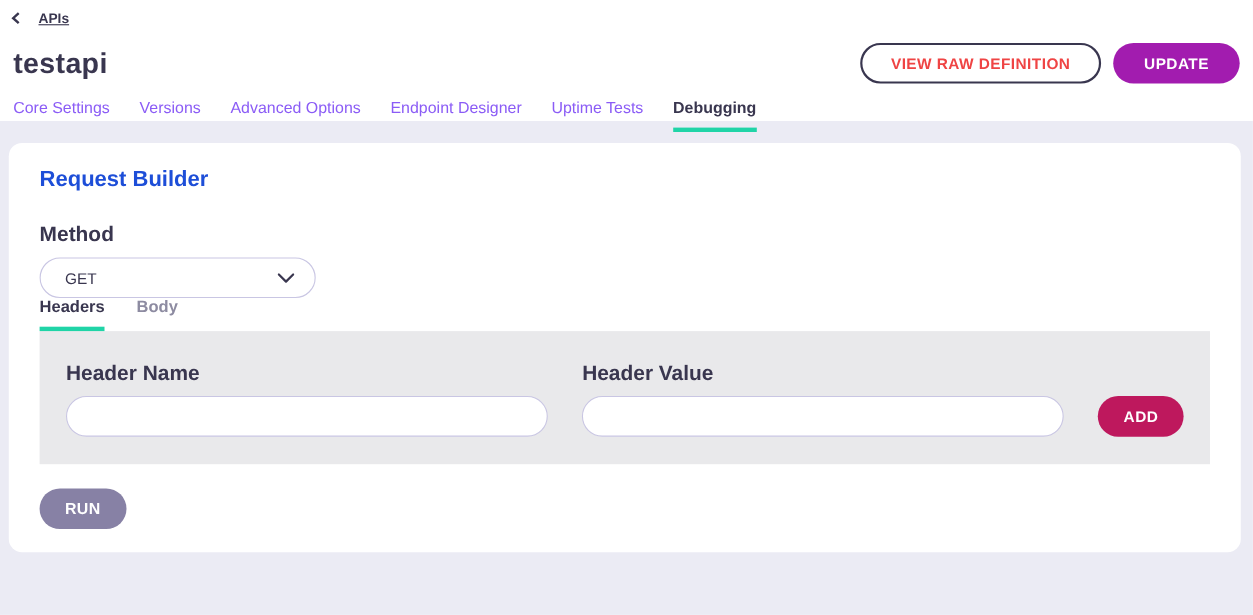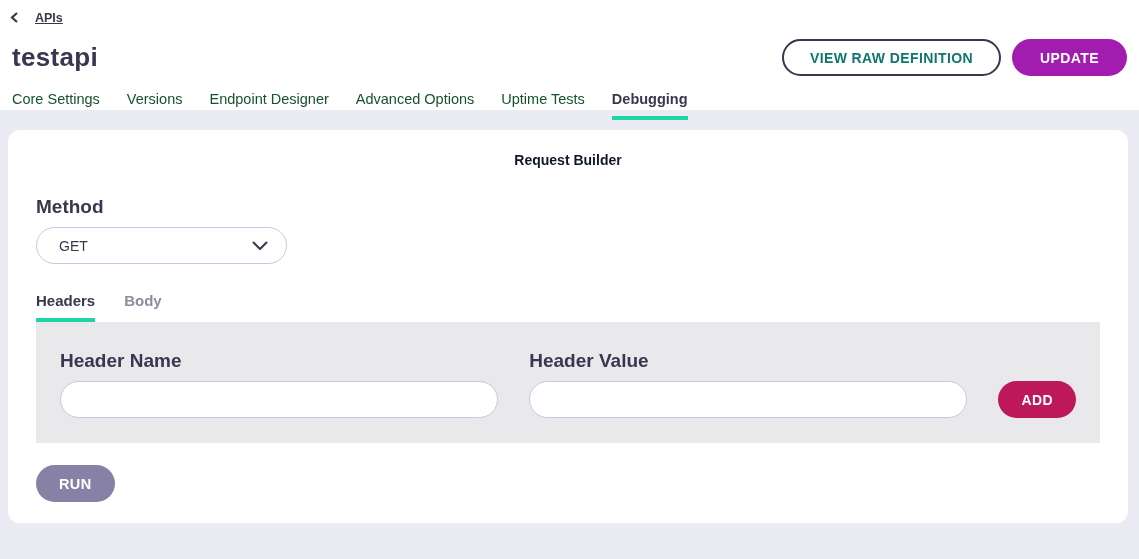--- a/index.html
+++ b/index.html
@@ -58,7 +58,7 @@
   .btn-outline {
     background: #FFFFFF;
     border: 2px solid #39364F;
-    color: #0f766e;
+    color: #ef4444;
     padding: 0 26px;
   }
   .btn-dark {

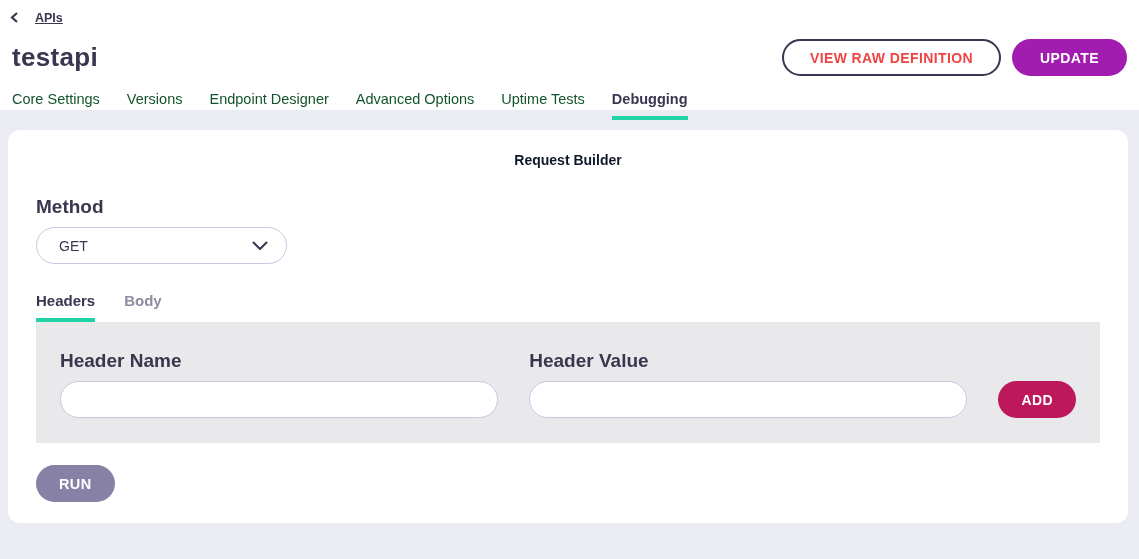--- a/index.html
+++ b/index.html
@@ -81,7 +81,7 @@
   }
   .nav-tab {
     font-size: 14.5px;
-    color: #14532d;
+    color: #8b5cf6;
     padding-bottom: 9px;
     border-bottom: 4px solid transparent;
     cursor: pointer;

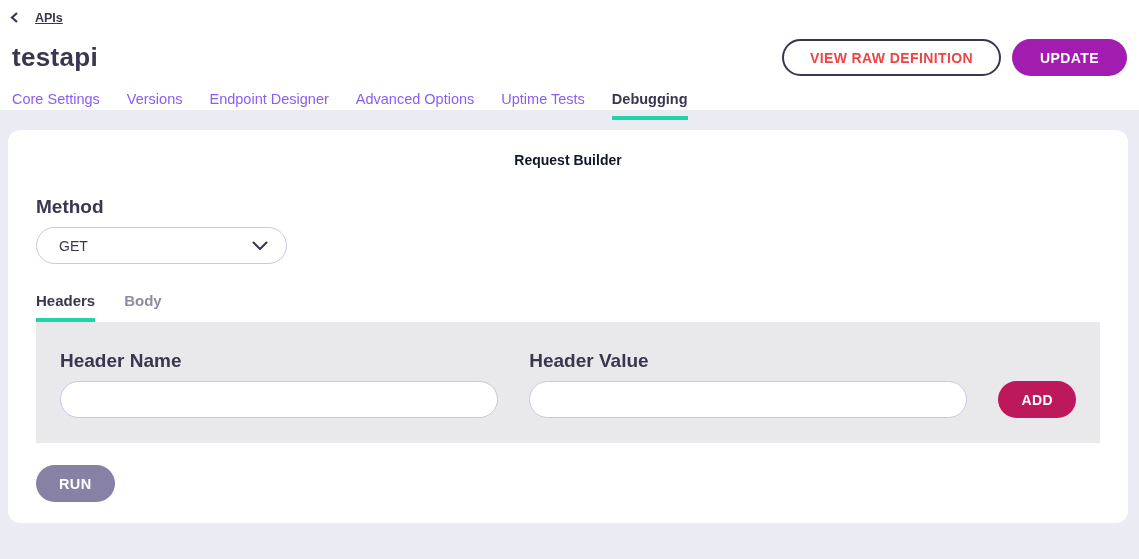--- a/index.html
+++ b/index.html
@@ -212,8 +212,8 @@
   <nav class="nav-tabs">
     <div class="nav-tab">Core Settings</div>
     <div class="nav-tab">Versions</div>
+    <div class="nav-tab">Advanced Options</div>
     <div class="nav-tab">Endpoint Designer</div>
-    <div class="nav-tab">Advanced Options</div>
     <div class="nav-tab">Uptime Tests</div>
     <div class="nav-tab active">Debugging</div>
   </nav>

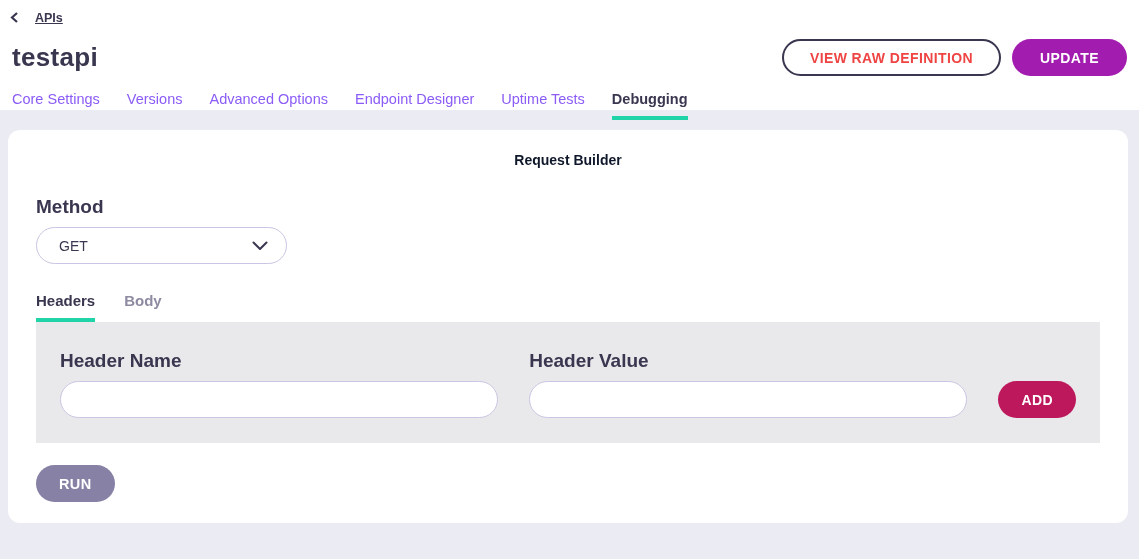--- a/index.html
+++ b/index.html
@@ -101,10 +101,9 @@
     padding: 22px 28px 21px 28px;
   }
   .card-title {
-    font-size: 14px;
+    font-size: 20px;
     font-weight: 700;
-    color: #0f172a;
-    text-align: center;
+    color: #1d4ed8;
   }
 
   .form-row { display: flex; gap: 22px; margin-top: 28px; }

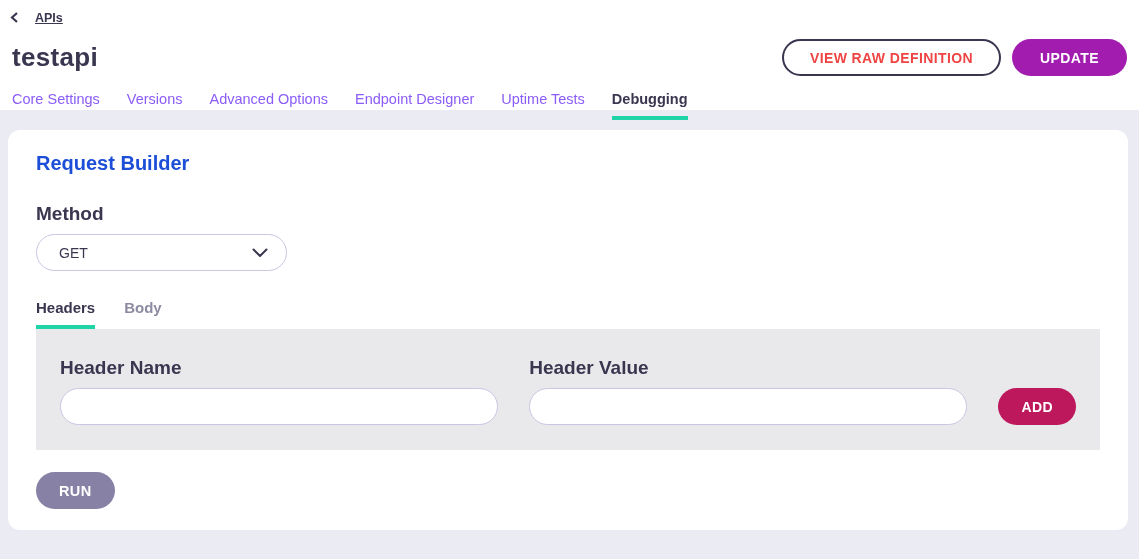--- a/index.html
+++ b/index.html
@@ -142,7 +142,7 @@
     outline: none;
   }
 
-  .sub-tabs { display: flex; gap: 29px; margin-top: 28px; }
+  .sub-tabs { display: flex; gap: 29px; }
   .sub-tab {
     font-size: 15px;
     font-weight: 600;

